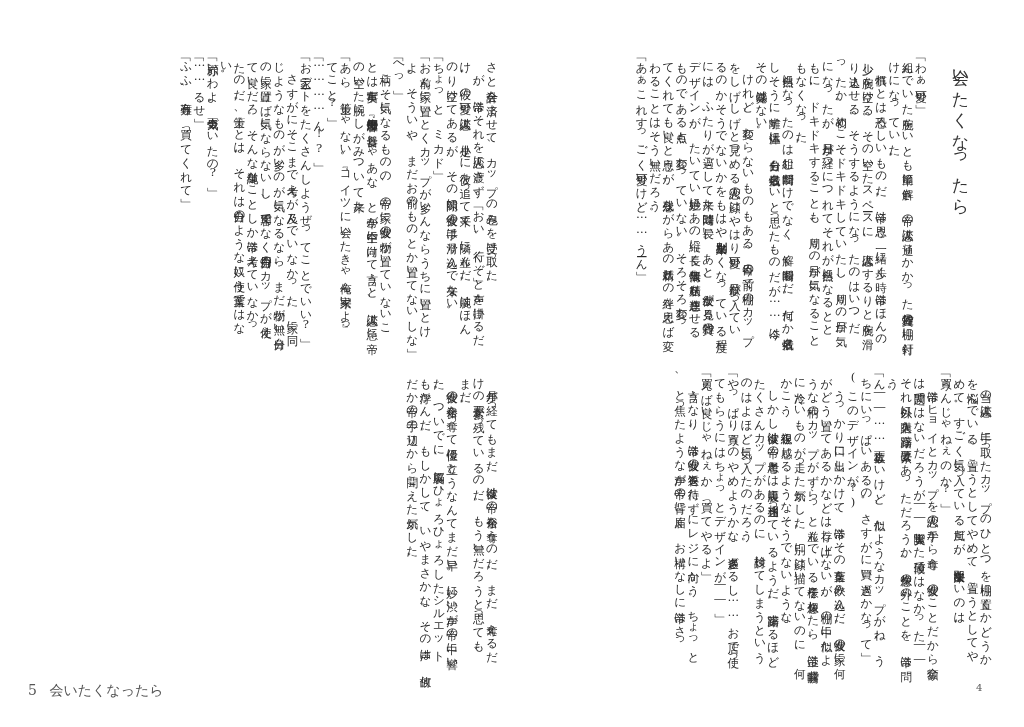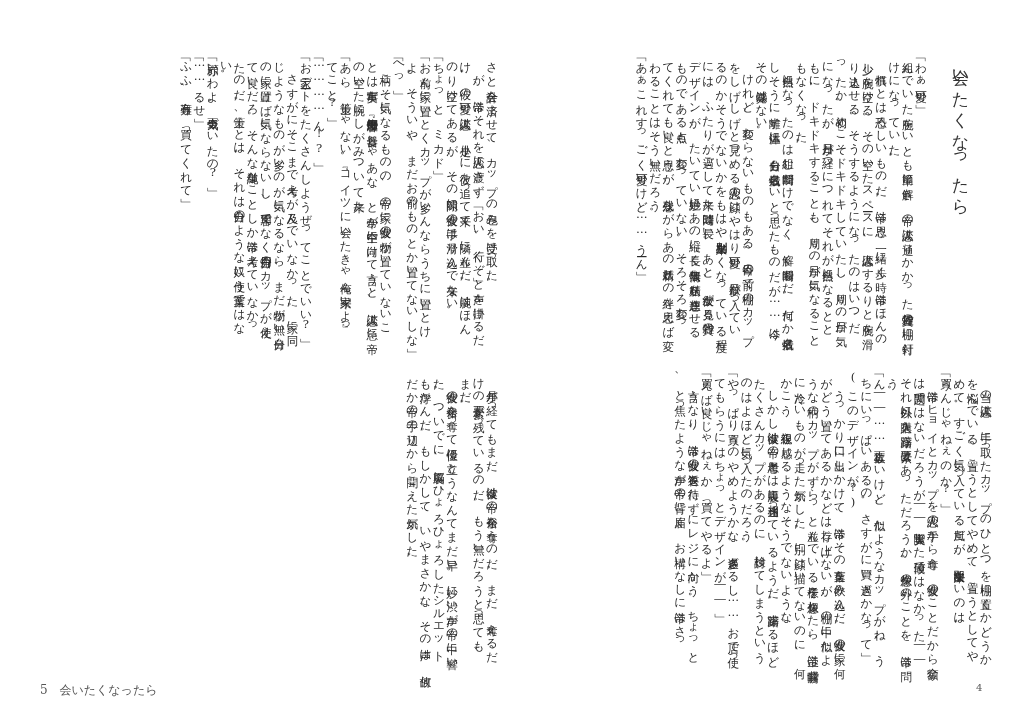--- a/index.html
+++ b/index.html
@@ -80,9 +80,9 @@
 
   .folio-left {
     position: absolute;
-    left: 40px;
+    left: 28px;
     top: 682px;
-    font-size: 12px;
+    font-size: 14px;
     color: #555;
     font-family: "DejaVu Serif", serif;
   }

